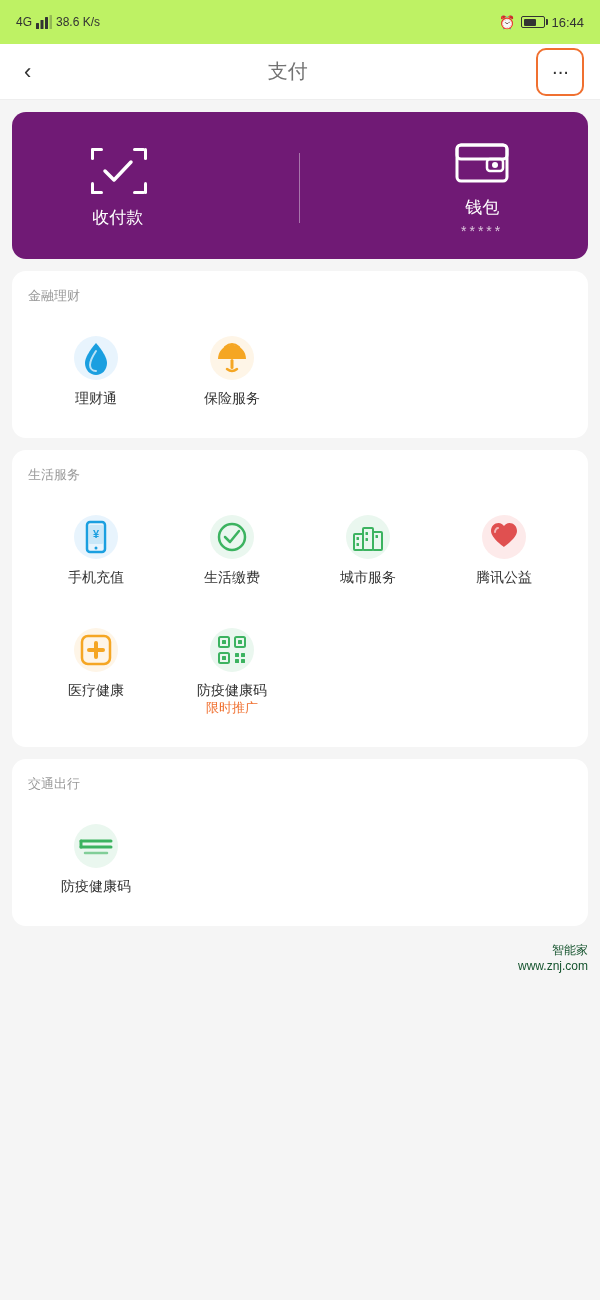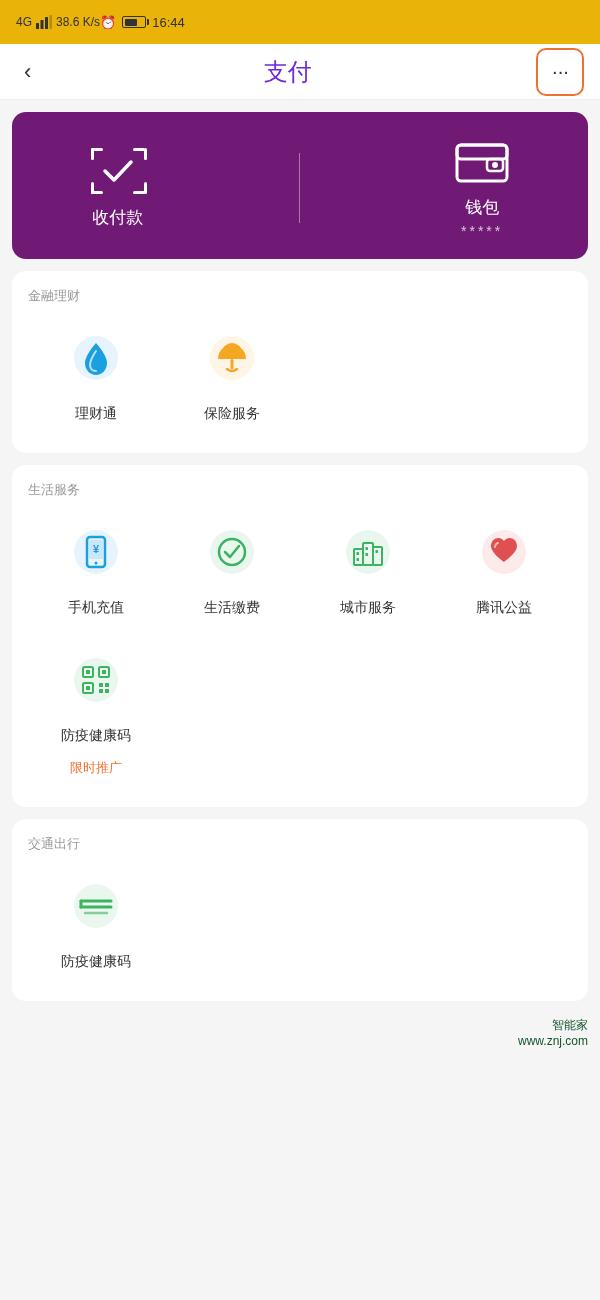--- a/index.html
+++ b/index.html
@@ -15,9 +15,10 @@
     .status-bar {
       width: 100%;
       height: 44px;
-      background: #eab308;
+      background: #bef264;
       display: flex;
       align-items: center;
+      justify-content: space-between;
       padding: 0 16px;
       font-size: 13px;
       color: #333;

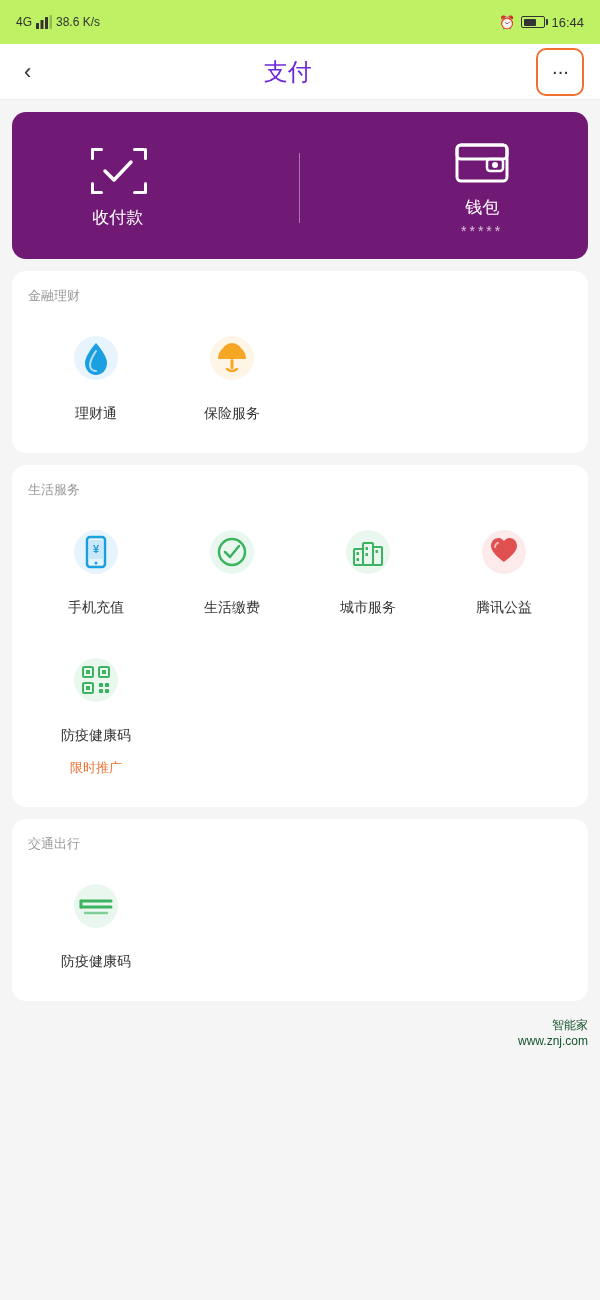--- a/index.html
+++ b/index.html
@@ -54,9 +54,9 @@
       padding: 8px;
     }
     .nav-title {
-      font-size: 24px;
+      font-size: 20px;
       font-weight: 500;
-      color: #6d28d9;
+      color: #737373;
     }
     .nav-more {
       width: 48px; height: 48px;

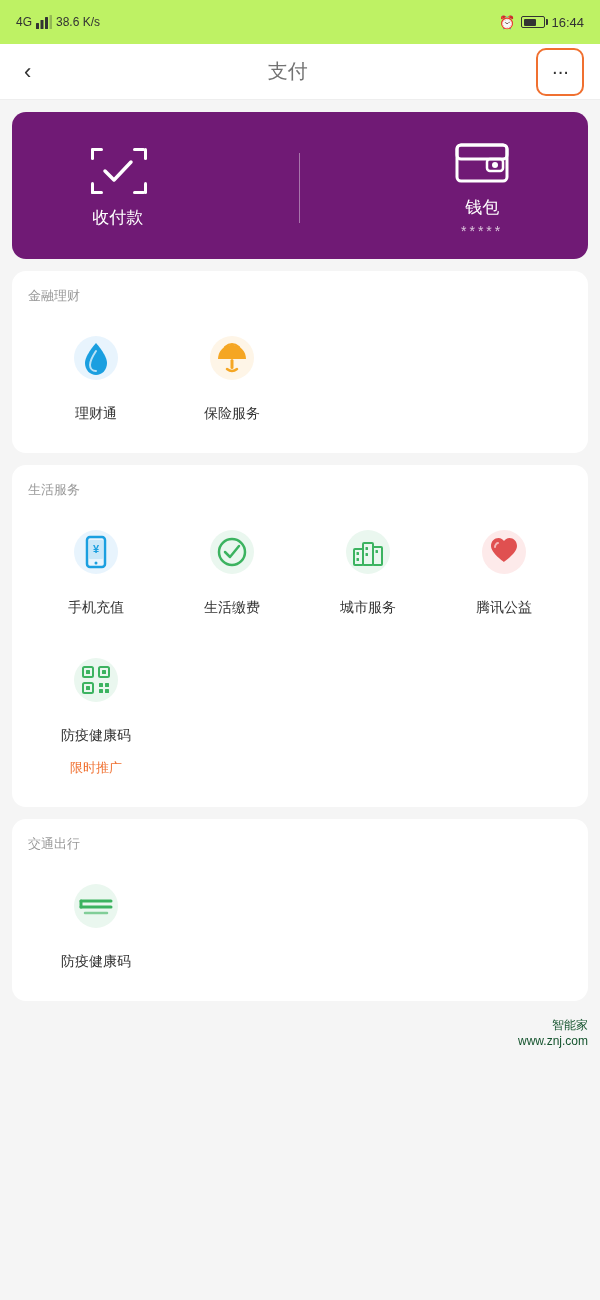--- a/index.html
+++ b/index.html
@@ -109,7 +109,7 @@
       display: flex; flex-wrap: wrap; gap: 0;
     }
     .icon-item {
-      display: flex; flex-direction: column; align-items: center; gap: 20px;
+      display: flex; flex-direction: column; align-items: center; gap: 5px;
       cursor: pointer;
       width: 25%;
       padding: 10px 0;

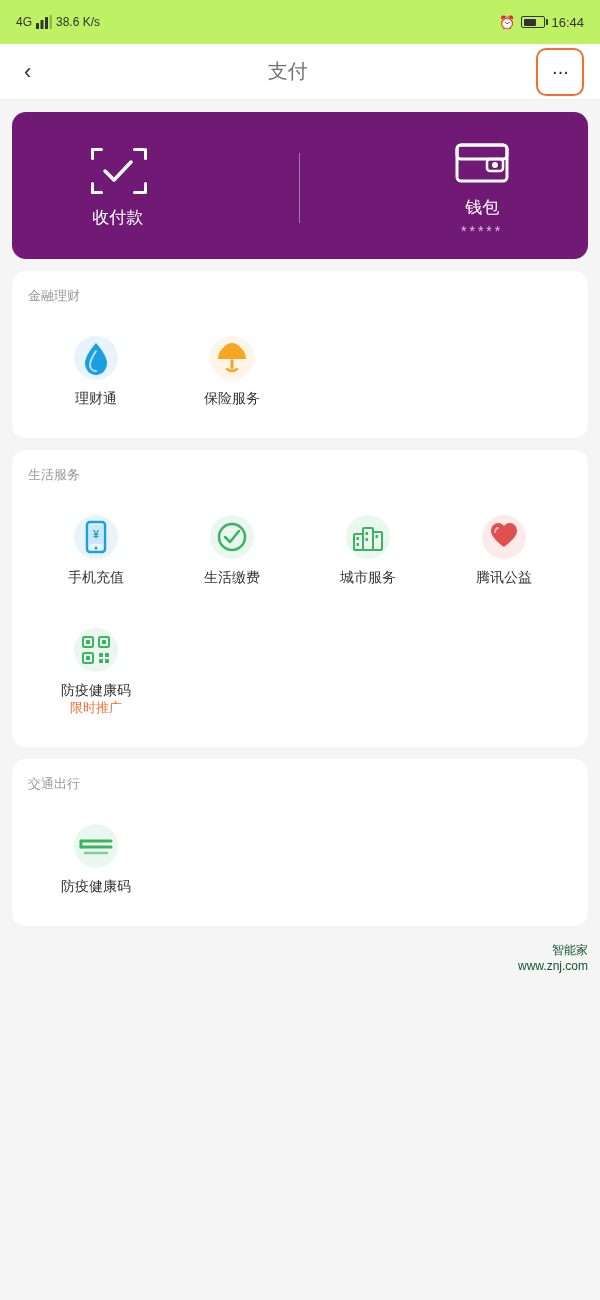--- a/index.html
+++ b/index.html
@@ -315,6 +315,19 @@
 
   <div class="icon-grid">
 
+    <div class="icon-item">
+      <div class="icon-circle">
+        <svg width="50" height="50" viewBox="0 0 50 50">
+          <circle cx="25" cy="25" r="22" fill="#fef5e7"></circle>
+
+          <rect x="11" y="11" width="28" height="28" rx="6" stroke="#f5a623" stroke-width="2.5" fill="none"></rect>
+
+          <rect x="23" y="16" width="4" height="18" rx="2" fill="#f5a623"></rect>
+          <rect x="16" y="23" width="18" height="4" rx="2" fill="#f5a623"></rect>
+        </svg>
+      </div>
+      <span class="icon-label">医疗健康</span>
+    </div>
 
     <div class="icon-item">
       <div class="icon-circle">

